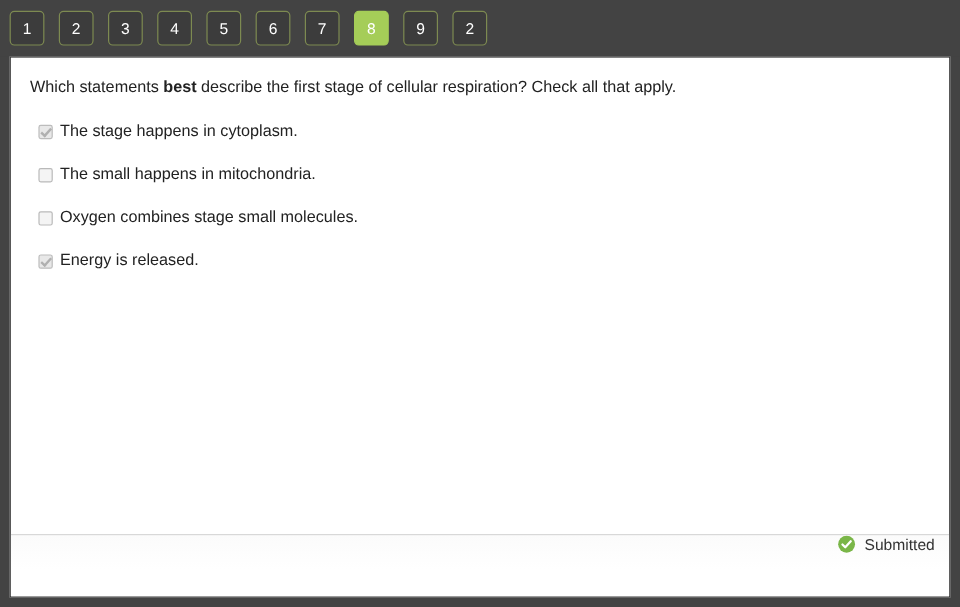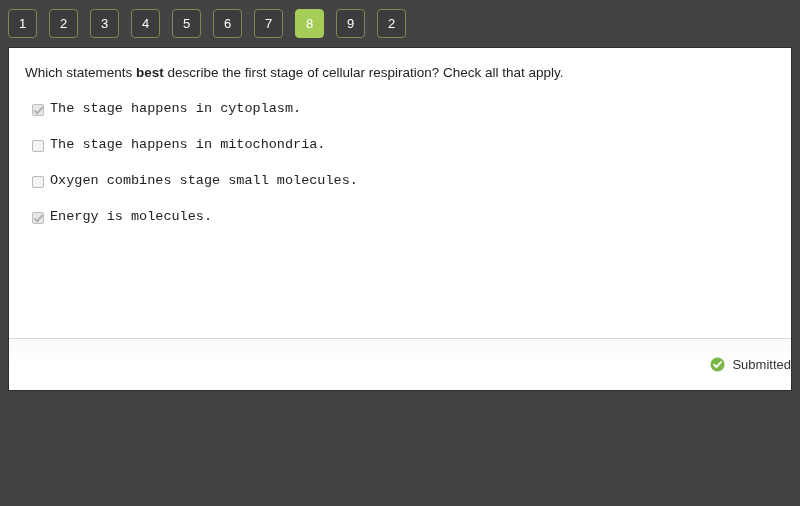--- a/index.html
+++ b/index.html
@@ -66,7 +66,7 @@
     left: 8px;
     top: 47px;
     width: 784px;
-    height: 344px;
+    height: 451px;
     background: #ffffff;
     border: 1px solid #2f2f2f;
     box-sizing: border-box;

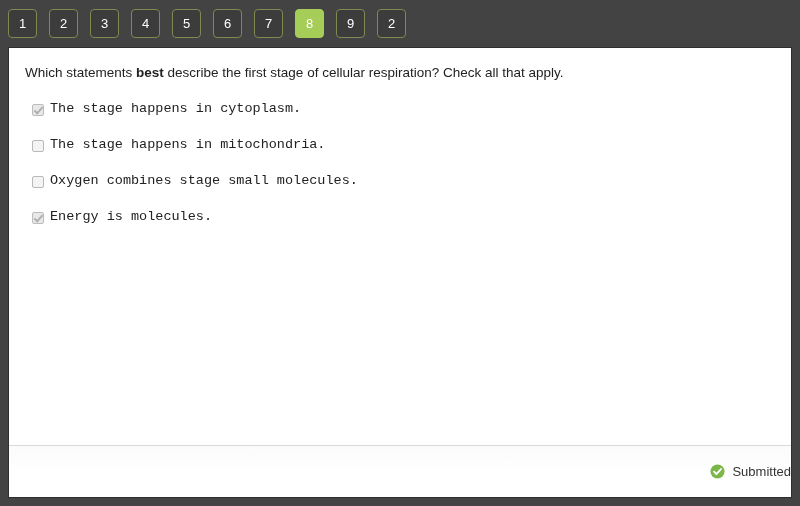--- a/index.html
+++ b/index.html
@@ -103,7 +103,6 @@
     display: flex;
     align-items: flex-start;
     margin-bottom: 19px;
-    font-family: Liberation Mono, monospace;
   }
   .option-checkbox {
     width: 12px;

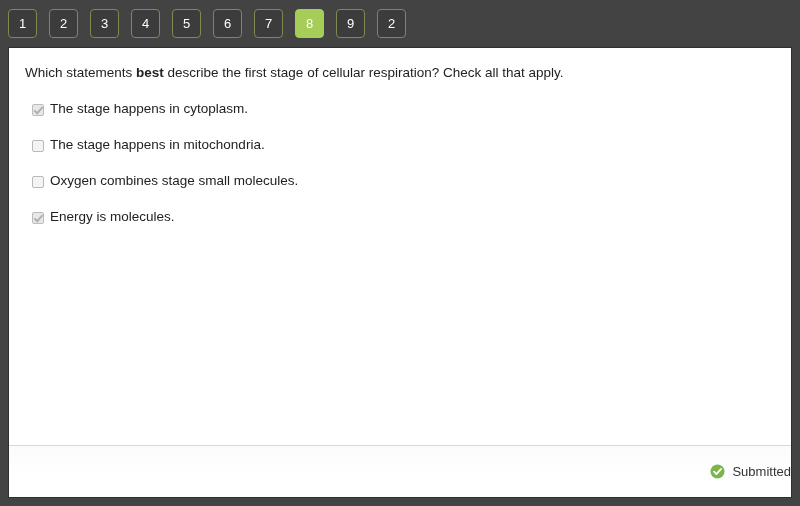--- a/index.html
+++ b/index.html
@@ -201,7 +201,7 @@
           </li>
           <li class="option-row">
             <span class="option-checkbox"></span>
-            <span class="option-label">The stage happens in mitochondria.</span>
+            <span class="option-label">The small happens in mitochondria.</span>
           </li>
           <li class="option-row">
             <span class="option-checkbox"></span>

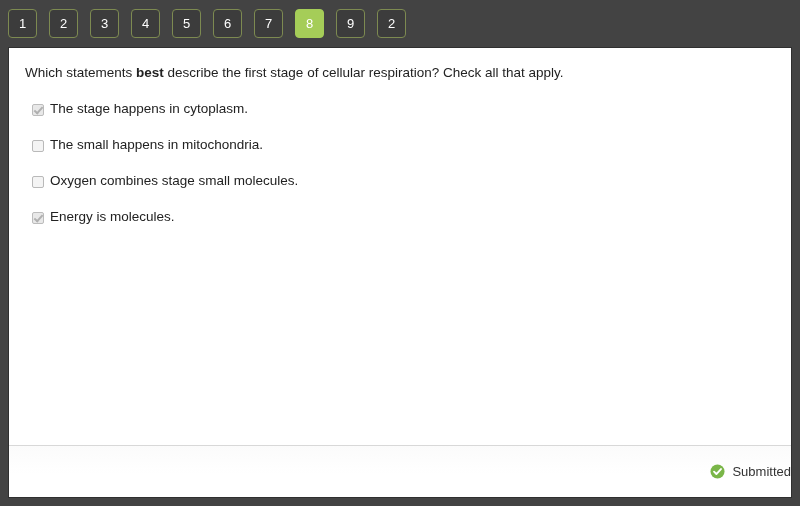--- a/index.html
+++ b/index.html
@@ -209,7 +209,7 @@
           </li>
           <li class="option-row">
             <span class="option-checkbox checked"></span>
-            <span class="option-label">Energy is molecules.</span>
+            <span class="option-label">Energy is released.</span>
           </li>
         </ul>
 

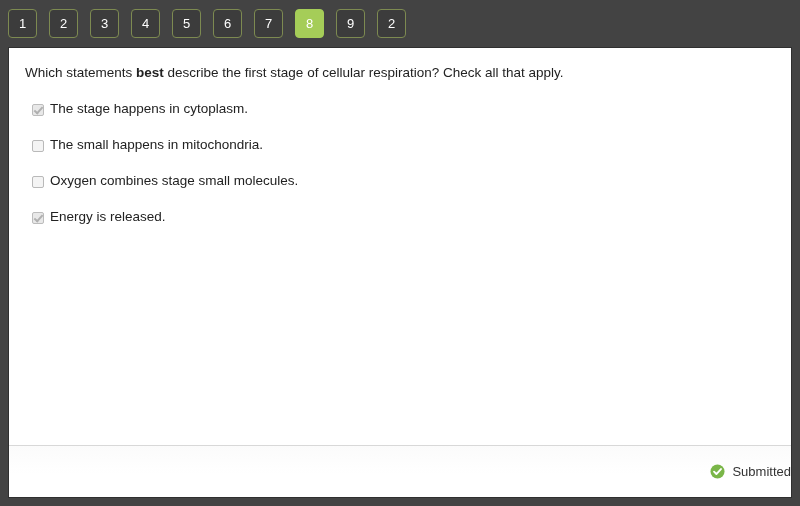--- a/index.html
+++ b/index.html
@@ -147,9 +147,9 @@
     border-top: 1px solid #d8d8d8;
     background: linear-gradient(to bottom, #fbfbfb 0%, #ffffff 55%, #ffffff 100%);
     display: flex;
-    align-items: center;
+    align-items: flex-start;
     justify-content: flex-end;
-    padding-right: 0;
+    padding-right: 12px;
     box-sizing: border-box;
   }
   #submission-status {

